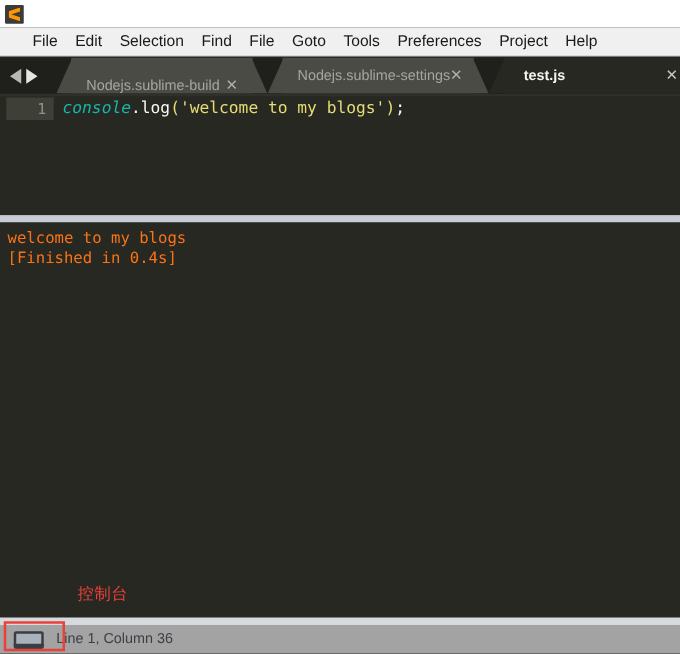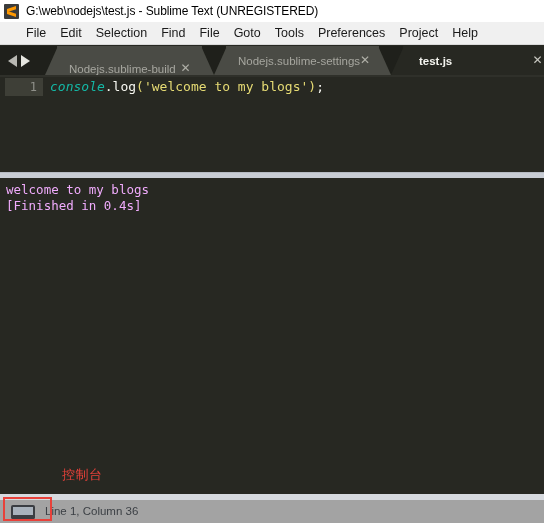--- a/index.html
+++ b/index.html
@@ -304,7 +304,6 @@
         <polygon points="0,4.8 9,7.8 9,11 0,8" fill="#ff9800"></polygon>
       </svg>
     </div>
-    <div class="title-text">G:\web\nodejs\test.js - Sublime Text (UNREGISTERED)</div>
   </div>
 
   <div class="menubar">

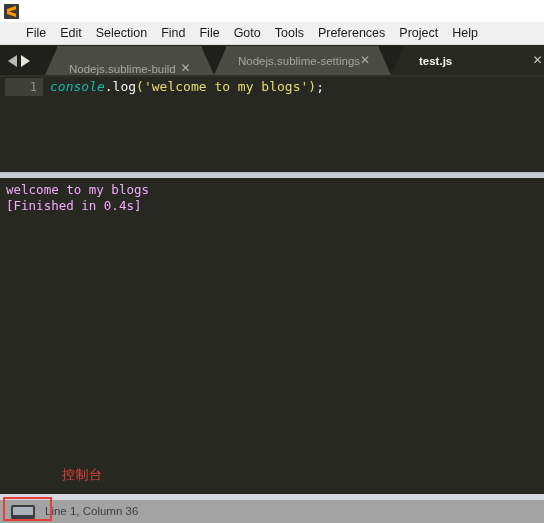--- a/index.html
+++ b/index.html
@@ -223,7 +223,7 @@
     font-family: "DejaVu Sans Mono", monospace;
     font-size: 12.5px;
     line-height: 16px;
-    color: #f0abfc;
+    color: #f97316;
     white-space: pre;
   }
   .console-line.l0 { top: 4px; }

